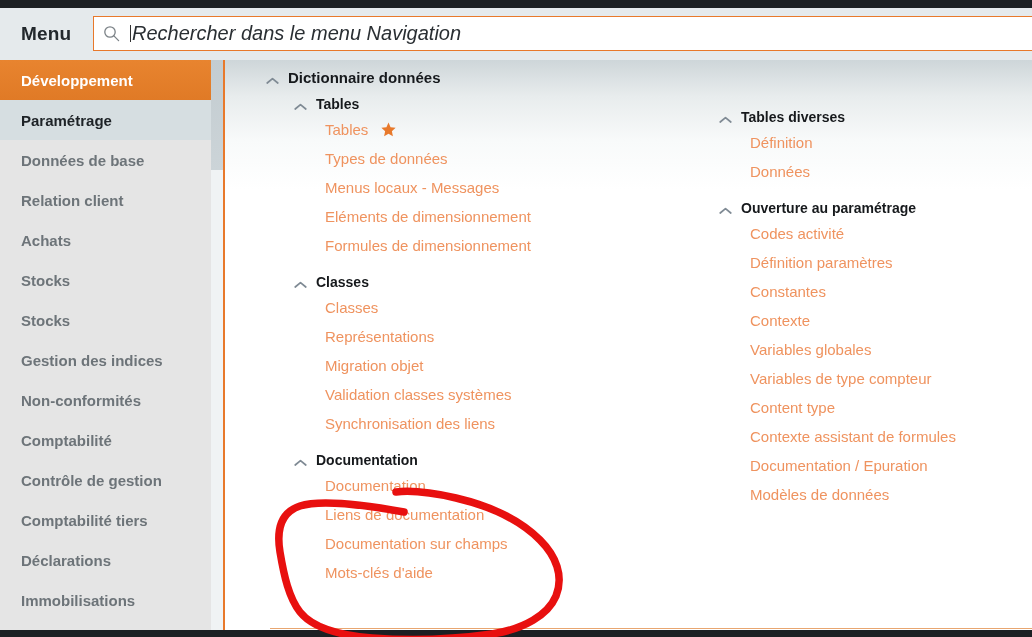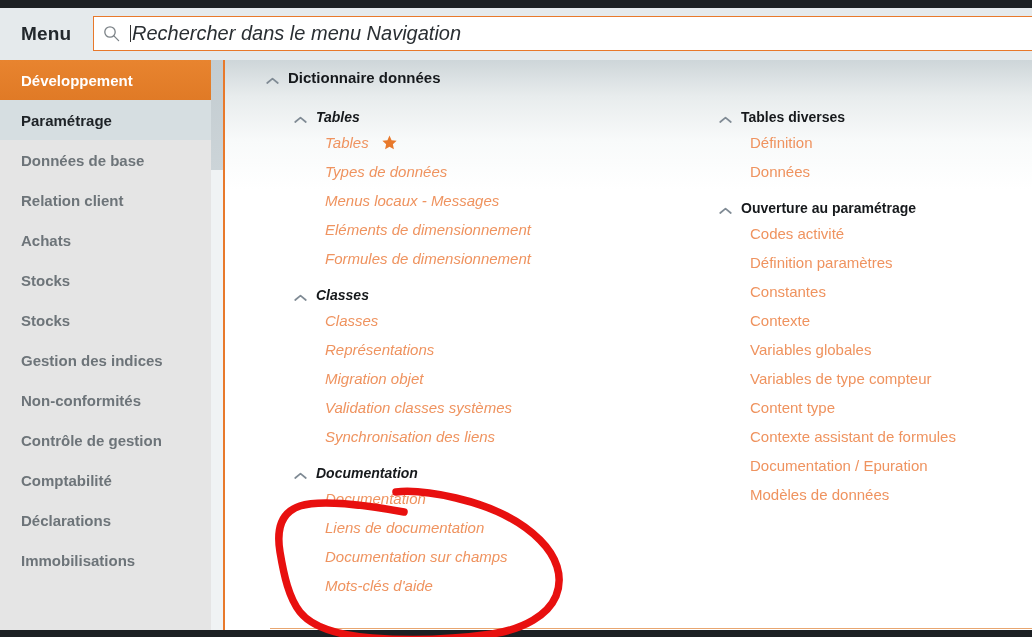--- a/index.html
+++ b/index.html
@@ -154,9 +154,8 @@
   }
   .col-left {
     position: absolute;
-    left: 68px; top: 46px;
+    left: 68px; top: 33px;
     width: 420px;
-    font-style: italic;
   }
   .col-right {
     position: absolute;

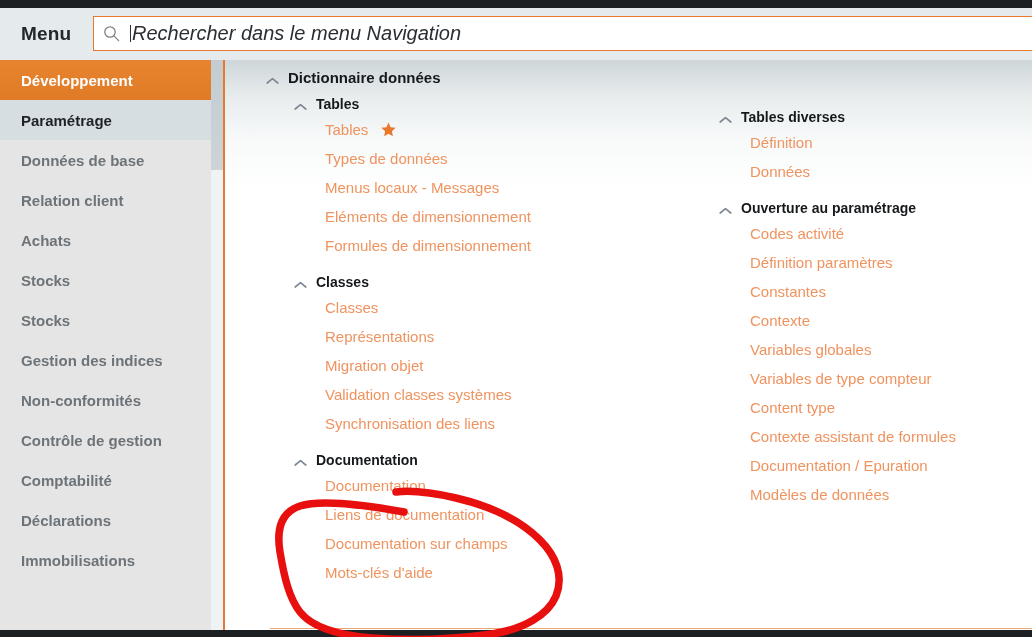--- a/index.html
+++ b/index.html
@@ -275,10 +275,10 @@
           <span>Non-conformités</span>
         </div>
         <div class="nav-item">
+          <span>Comptabilité</span>
+        </div>
+        <div class="nav-item">
           <span>Contrôle de gestion</span>
-        </div>
-        <div class="nav-item">
-          <span>Comptabilité</span>
         </div>
         <div class="nav-item">
           <span>Déclarations</span>

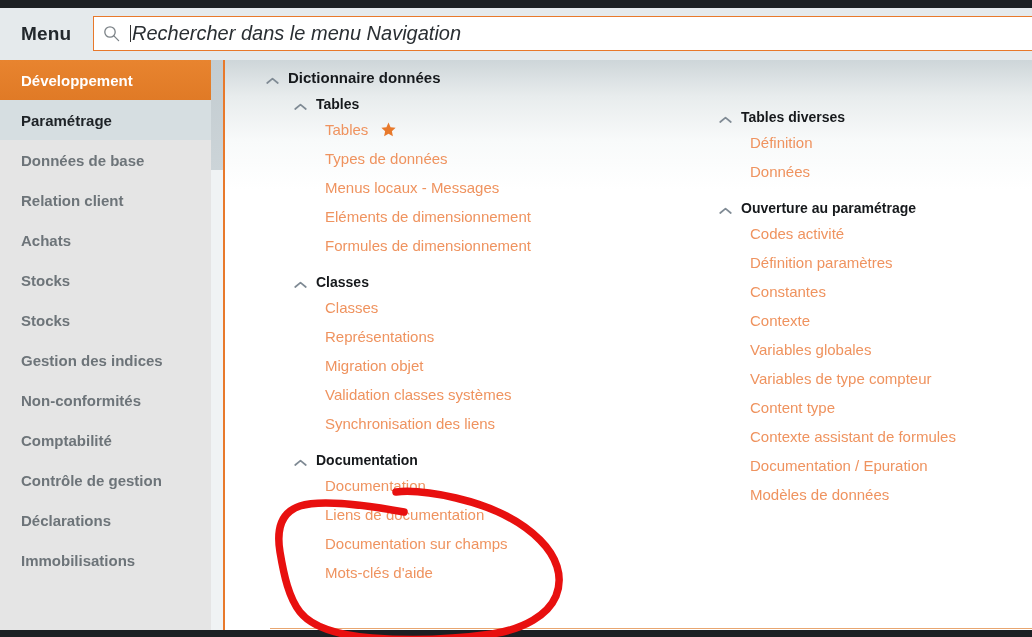--- a/index.html
+++ b/index.html
@@ -279,6 +279,9 @@
         </div>
         <div class="nav-item">
           <span>Contrôle de gestion</span>
+        </div>
+        <div class="nav-item">
+          <span>Comptabilité tiers</span>
         </div>
         <div class="nav-item">
           <span>Déclarations</span>

